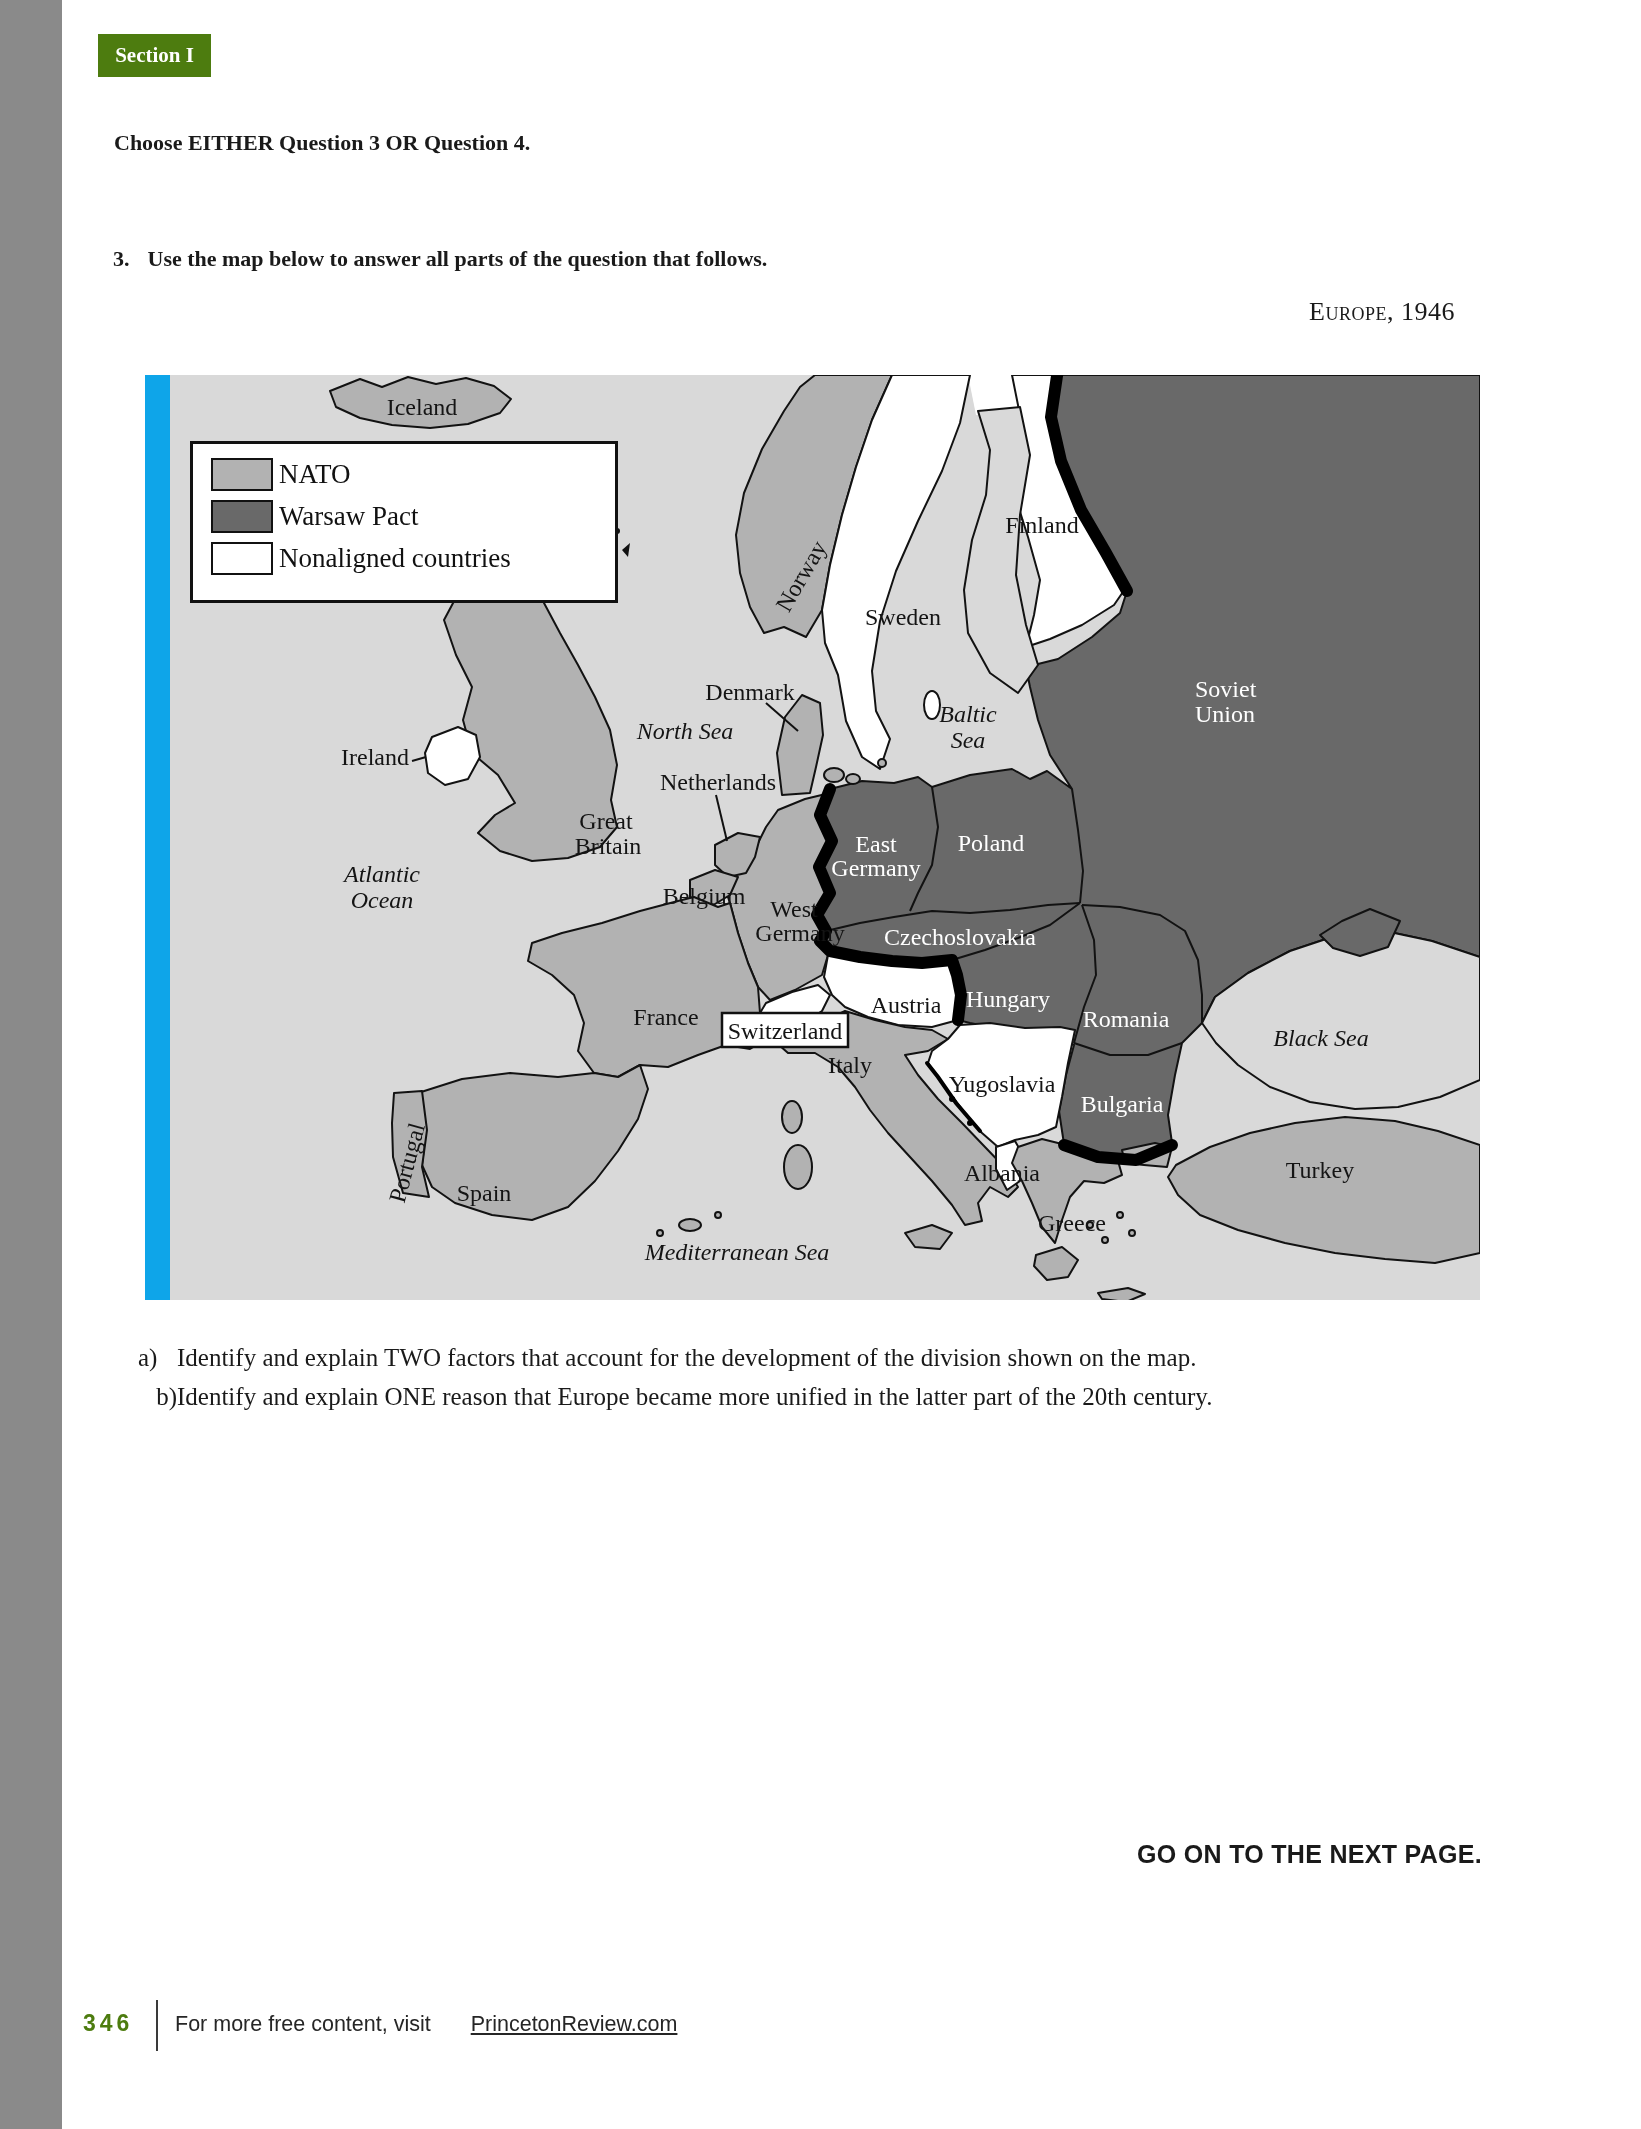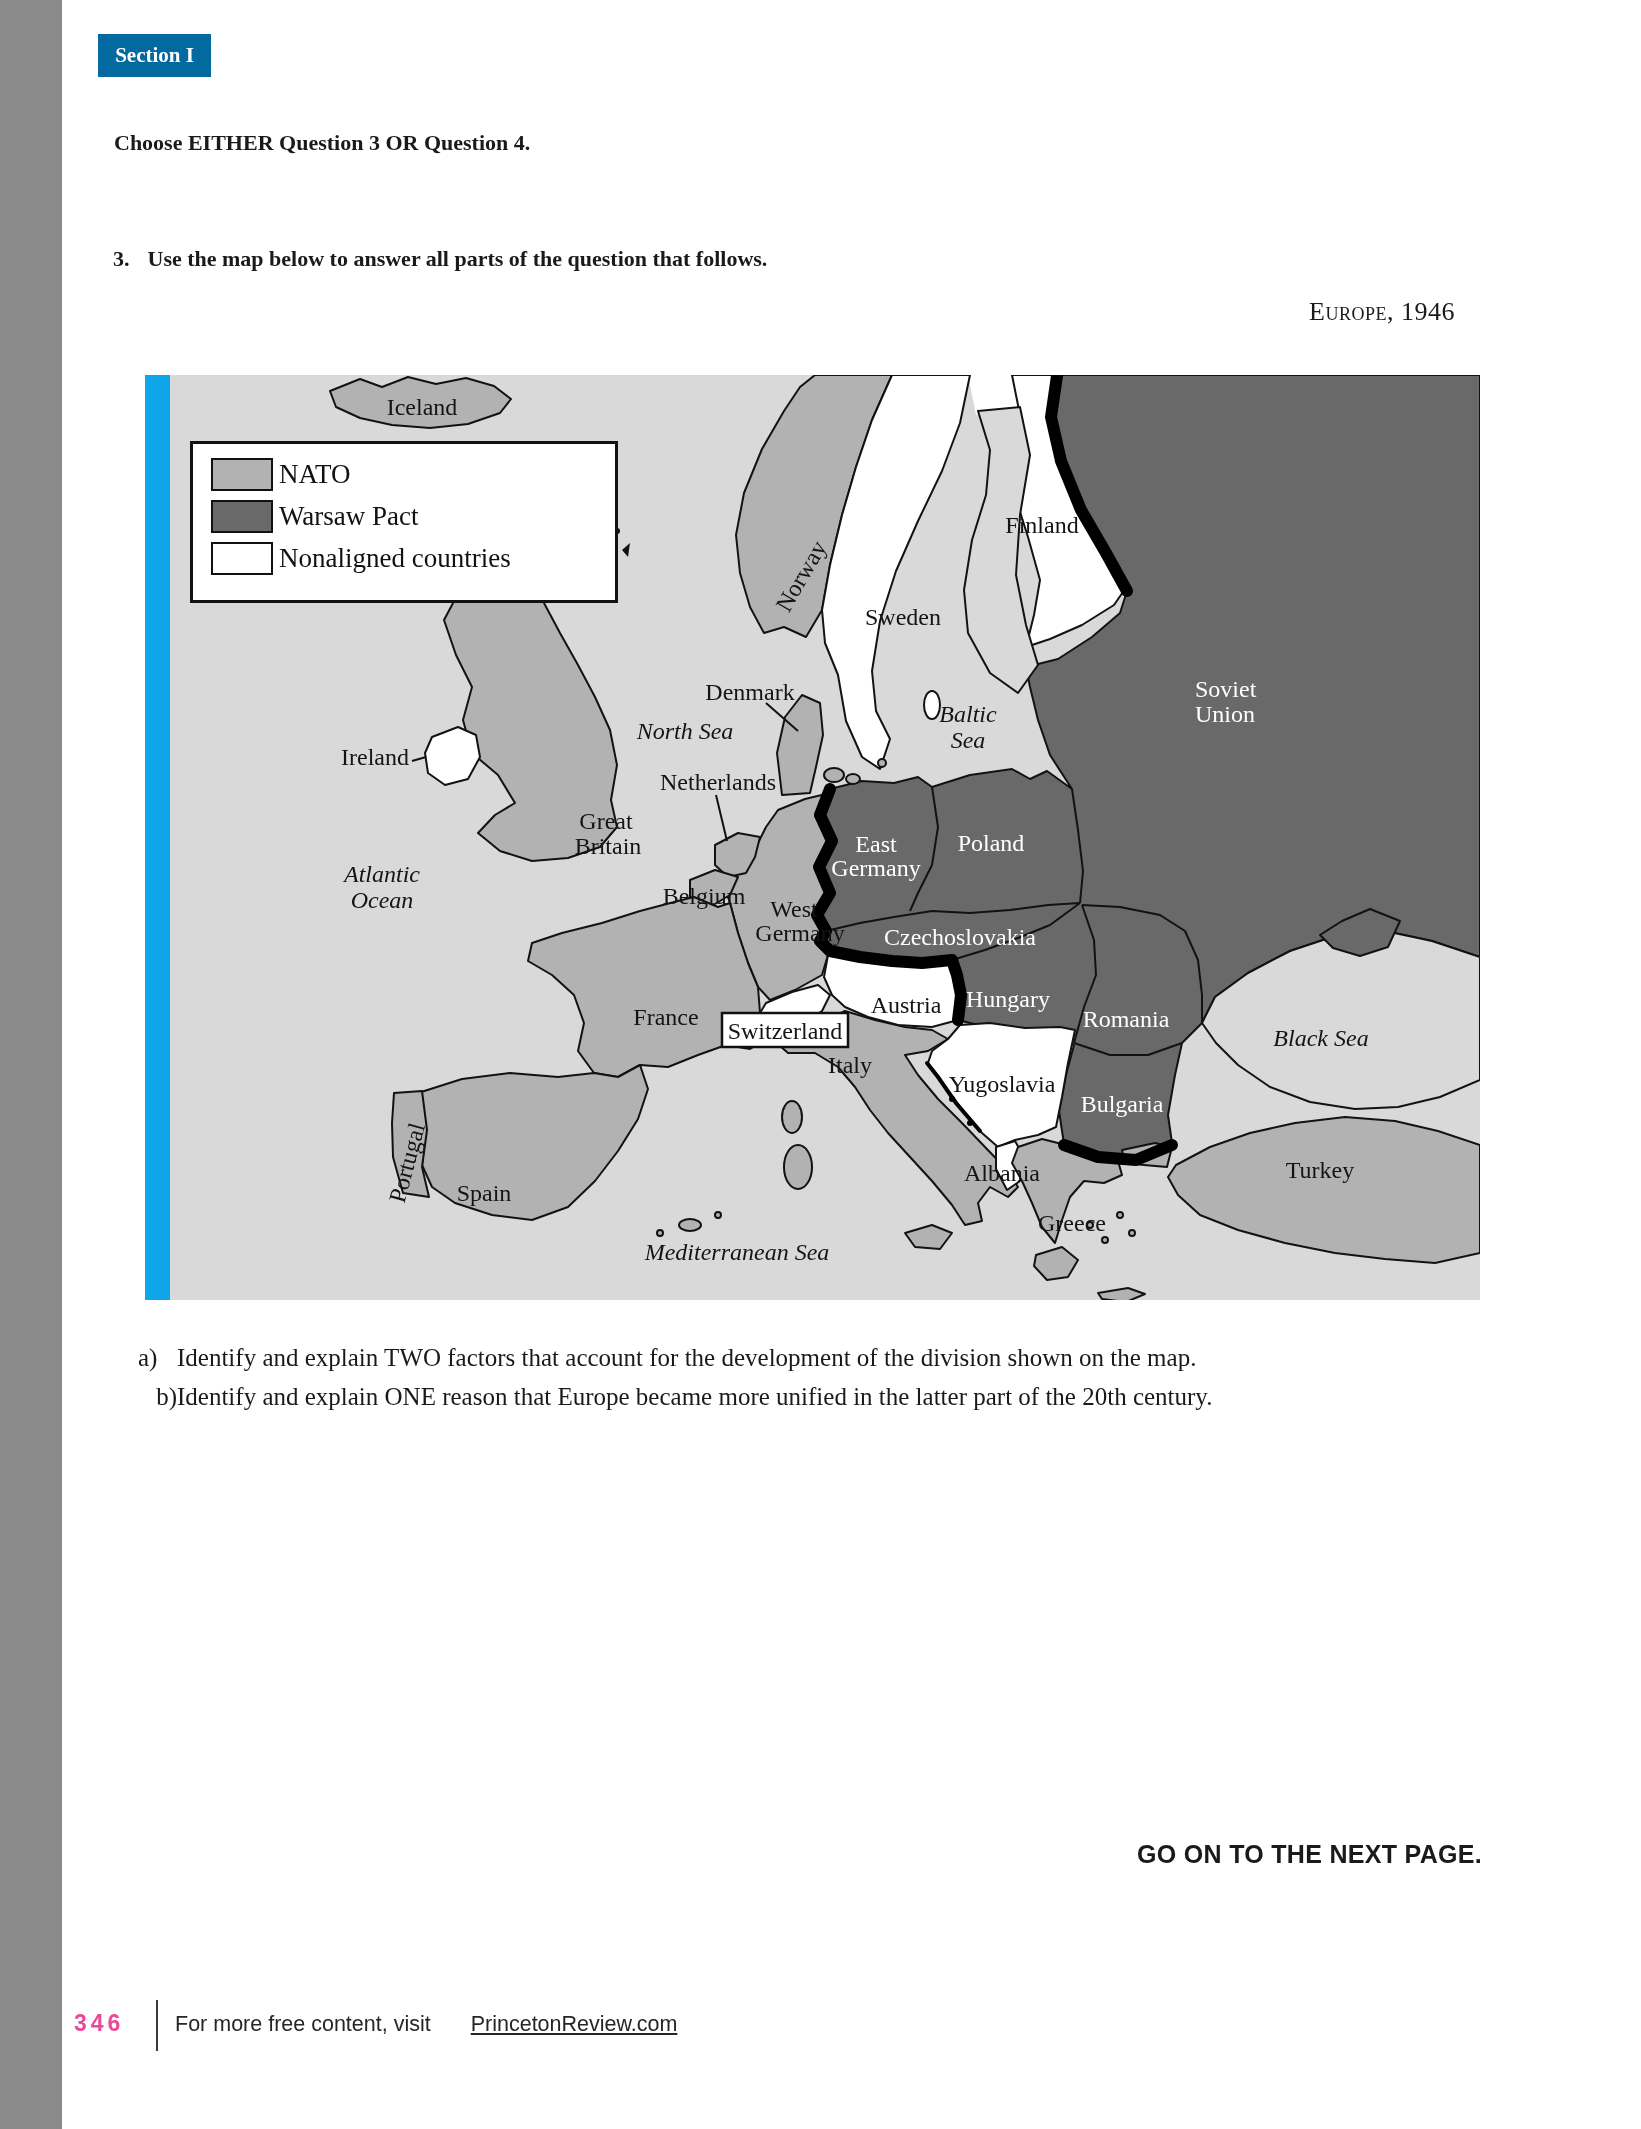--- a/index.html
+++ b/index.html
@@ -6,7 +6,7 @@
   #page{position:relative;width:1641px;height:2129px;background:#ffffff;
         font-family:"Liberation Serif",serif;color:#1a1a1a;overflow:hidden;}
   .leftbar{position:absolute;left:0;top:0;width:62px;height:2129px;background:#8a8a8a;}
-  .section-tag{position:absolute;left:98px;top:34px;width:113px;height:43px;background:#0369a1;
+  .section-tag{position:absolute;left:98px;top:34px;width:113px;height:43px;background:#4d7c0f;
         color:#ffffff;font-weight:bold;font-size:21px;display:flex;align-items:center;justify-content:center;}
   .choose{position:absolute;left:114px;top:130px;font-weight:bold;font-size:22px;}
   .qline{position:absolute;left:113px;top:246px;font-weight:bold;font-size:22px;}

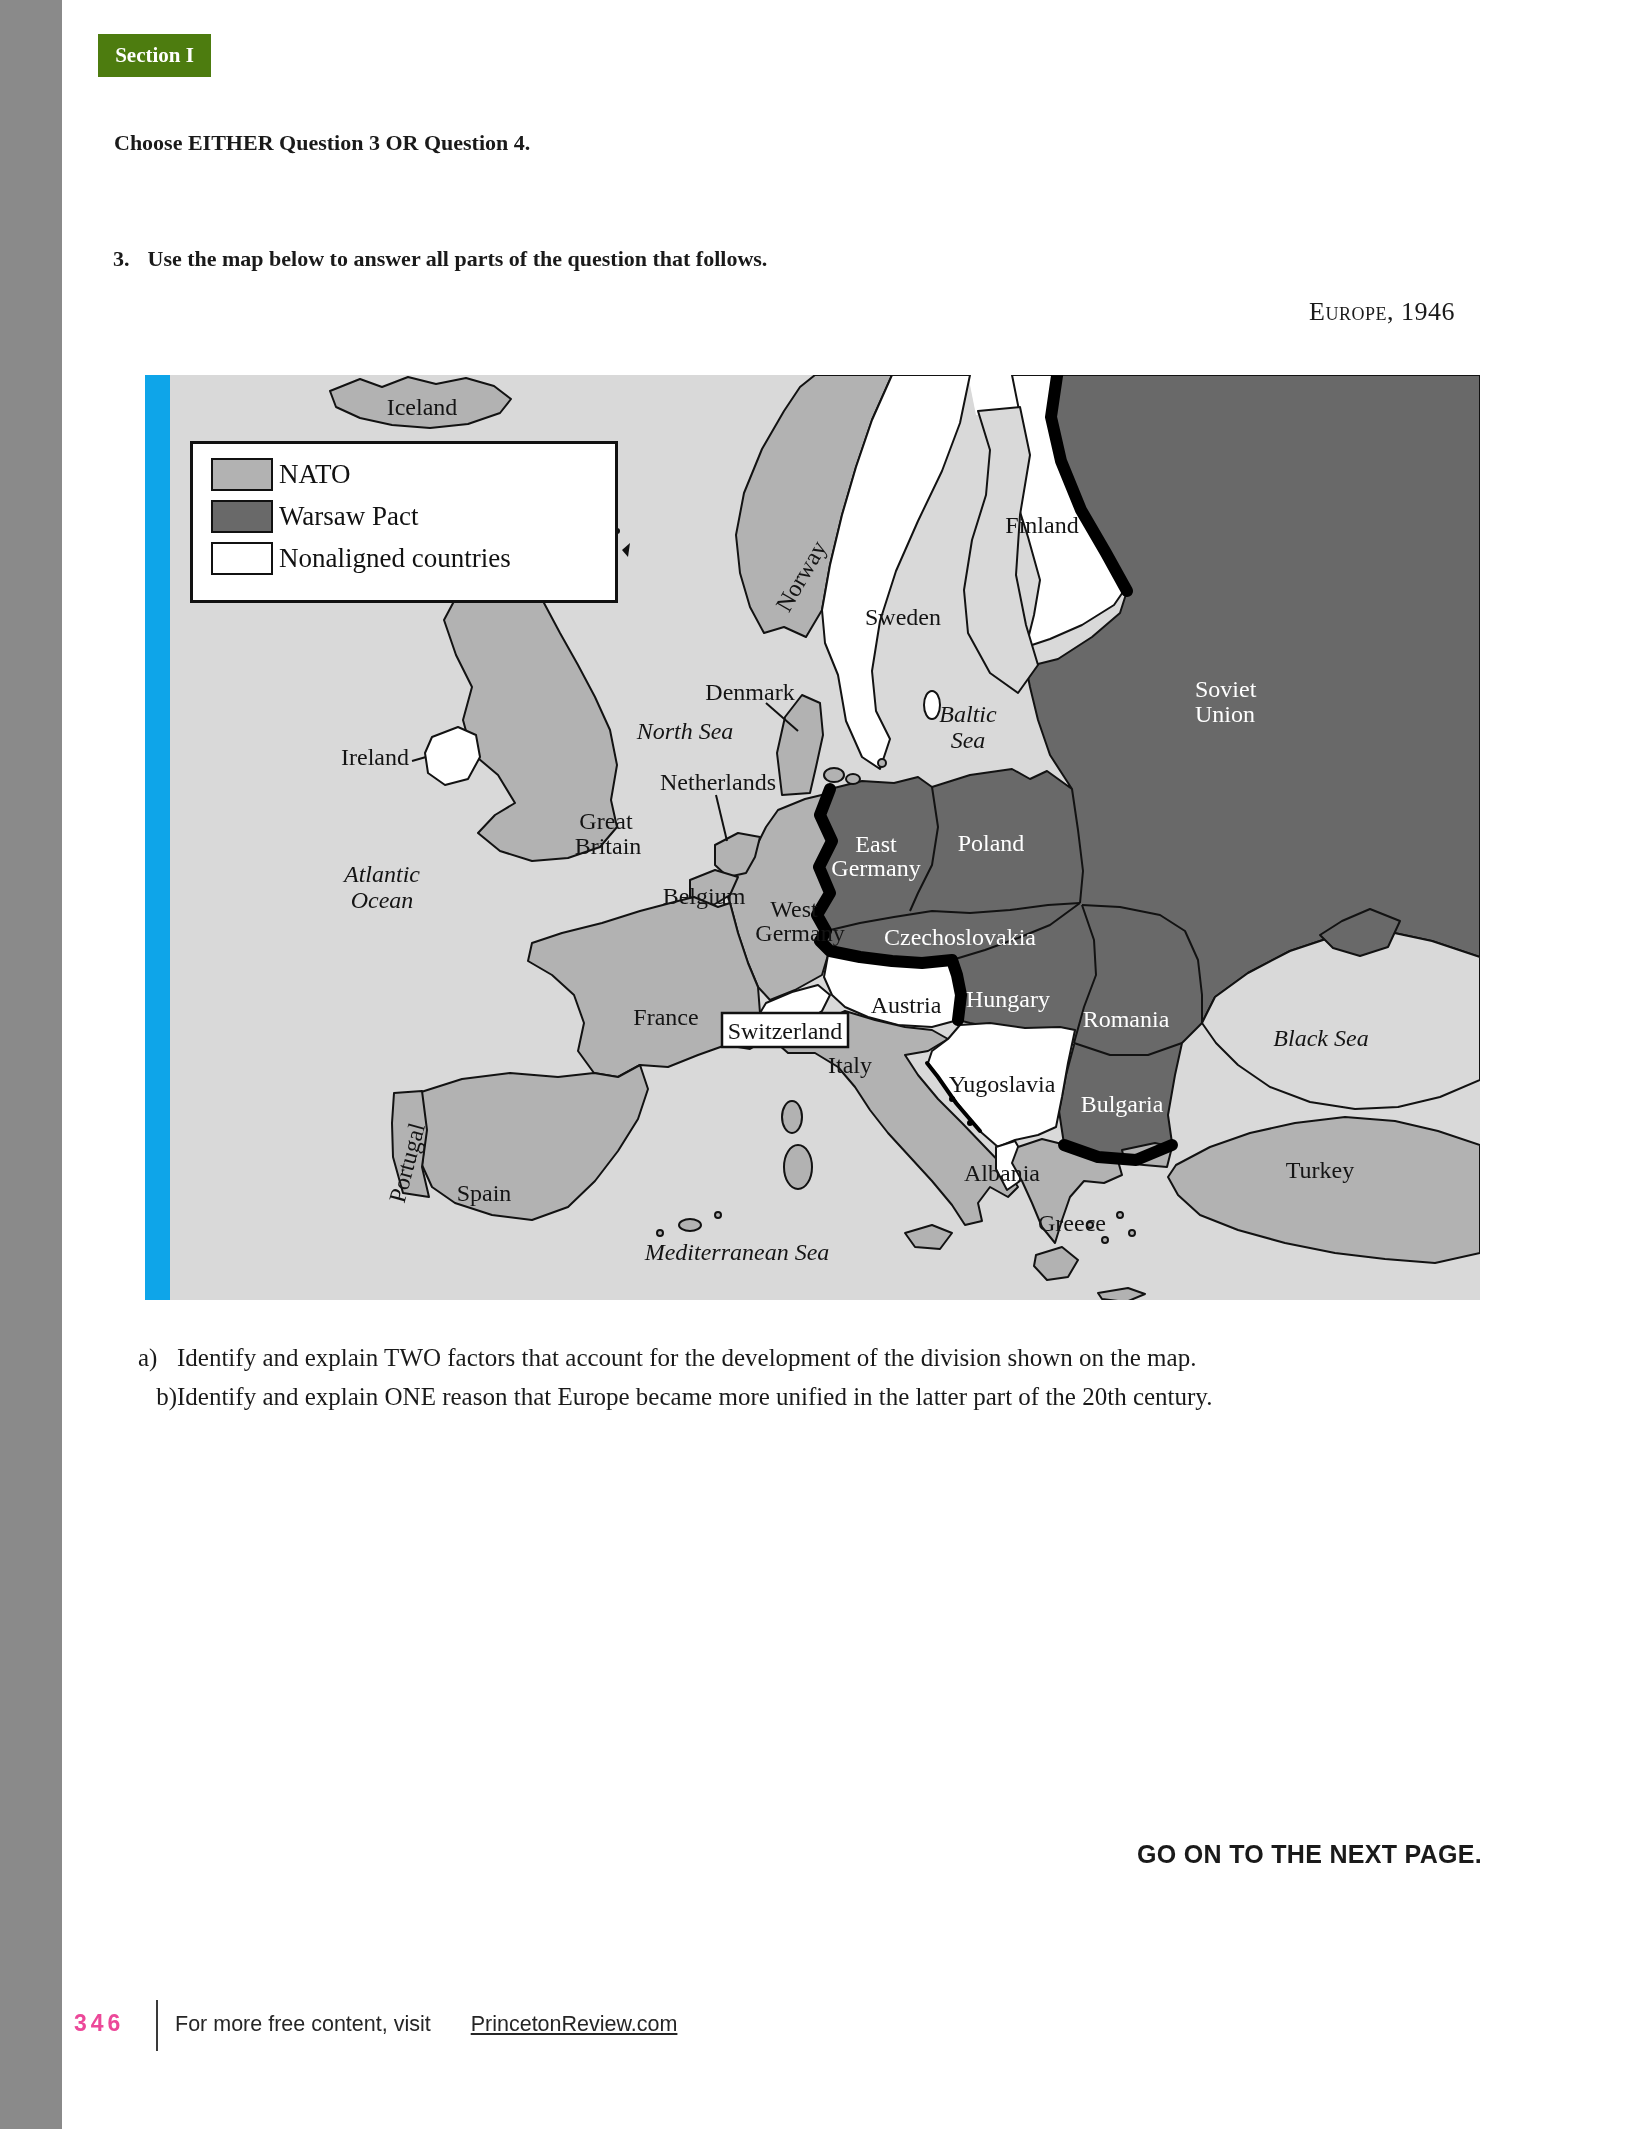--- a/index.html
+++ b/index.html
@@ -26,8 +26,8 @@
   .subq .sq-label{display:inline-block;width:39px;}
   .goon{position:absolute;top:1840px;right:159px;font-family:"Liberation Sans",sans-serif;
         font-weight:bold;font-size:25px;color:#1a1a1a;letter-spacing:0.3px;}
-  .footer-num{position:absolute;left:74px;top:2010px;font-family:"Liberation Sans",sans-serif;
-        font-weight:bold;font-size:23px;letter-spacing:4px;color:#ec4899;}
+  .footer-num{position:absolute;left:83px;top:2010px;font-family:"Liberation Sans",sans-serif;
+        font-weight:bold;font-size:23px;letter-spacing:4px;color:#4d7c0f;}
   .footer-div{position:absolute;left:156px;top:2000px;width:2px;height:51px;background:#3a3a3a;}
   .footer-text{position:absolute;left:175px;top:2012px;font-family:"Liberation Sans",sans-serif;
         font-size:21.5px;color:#262626;}

